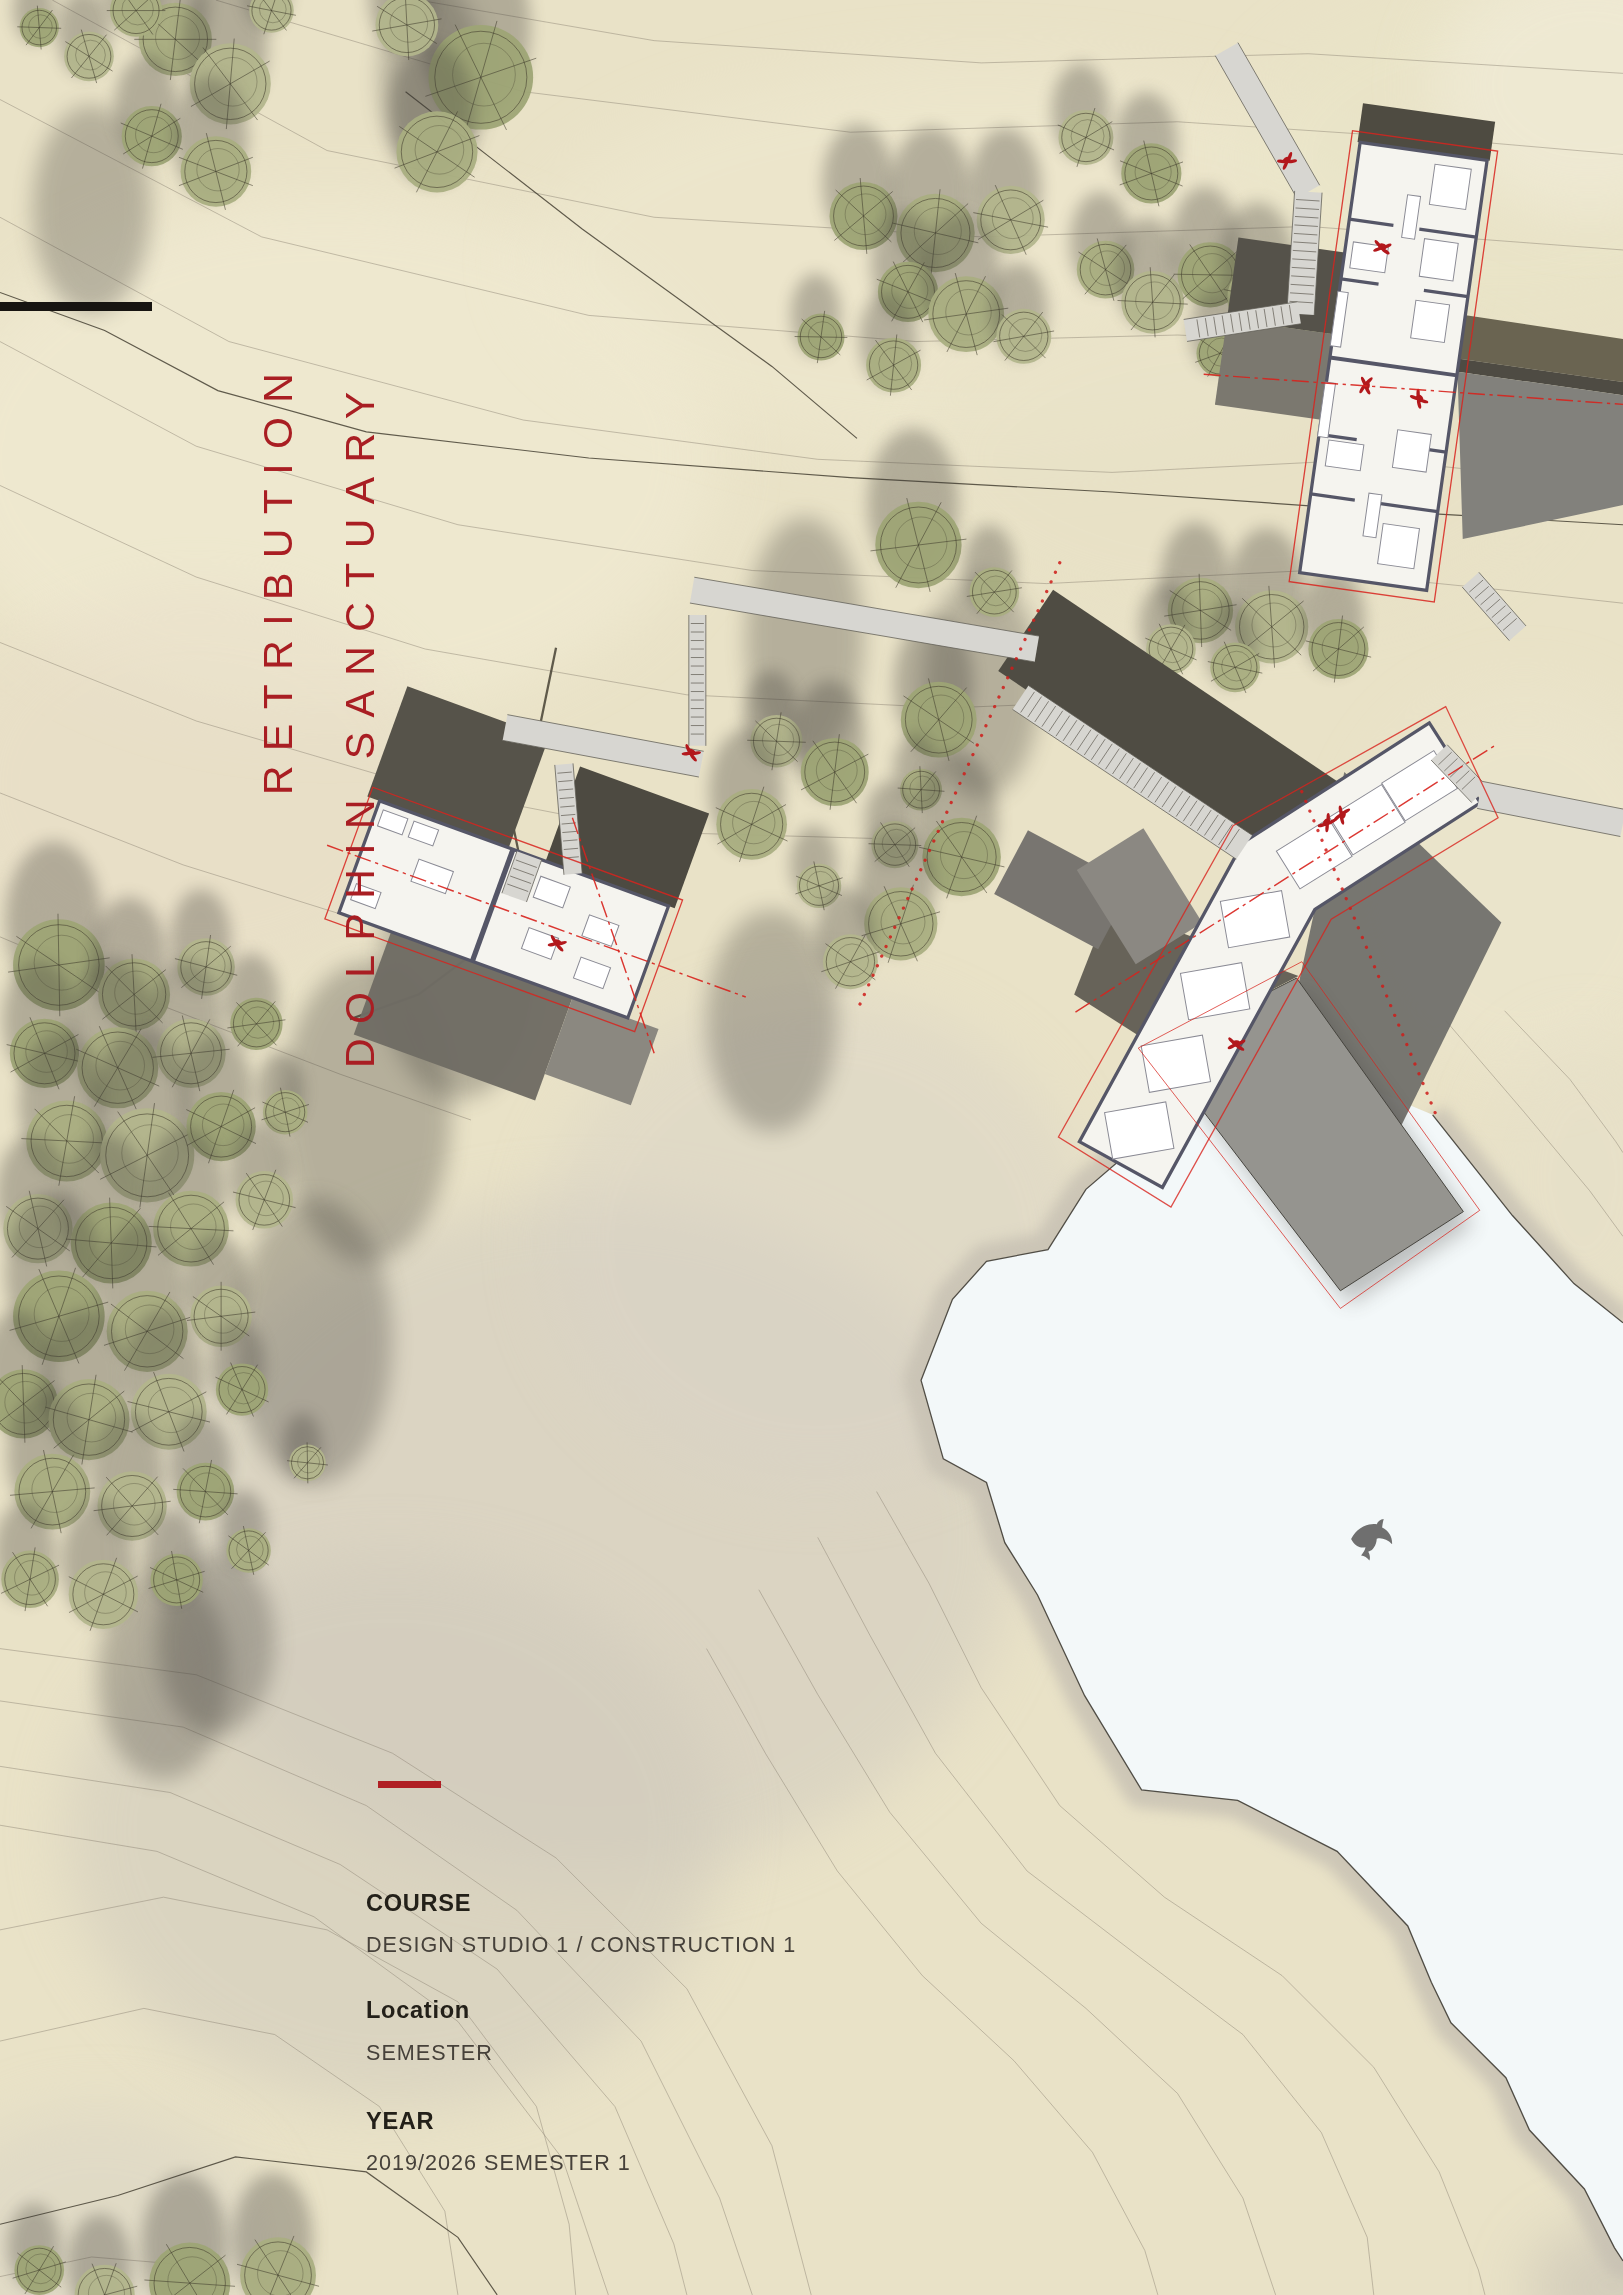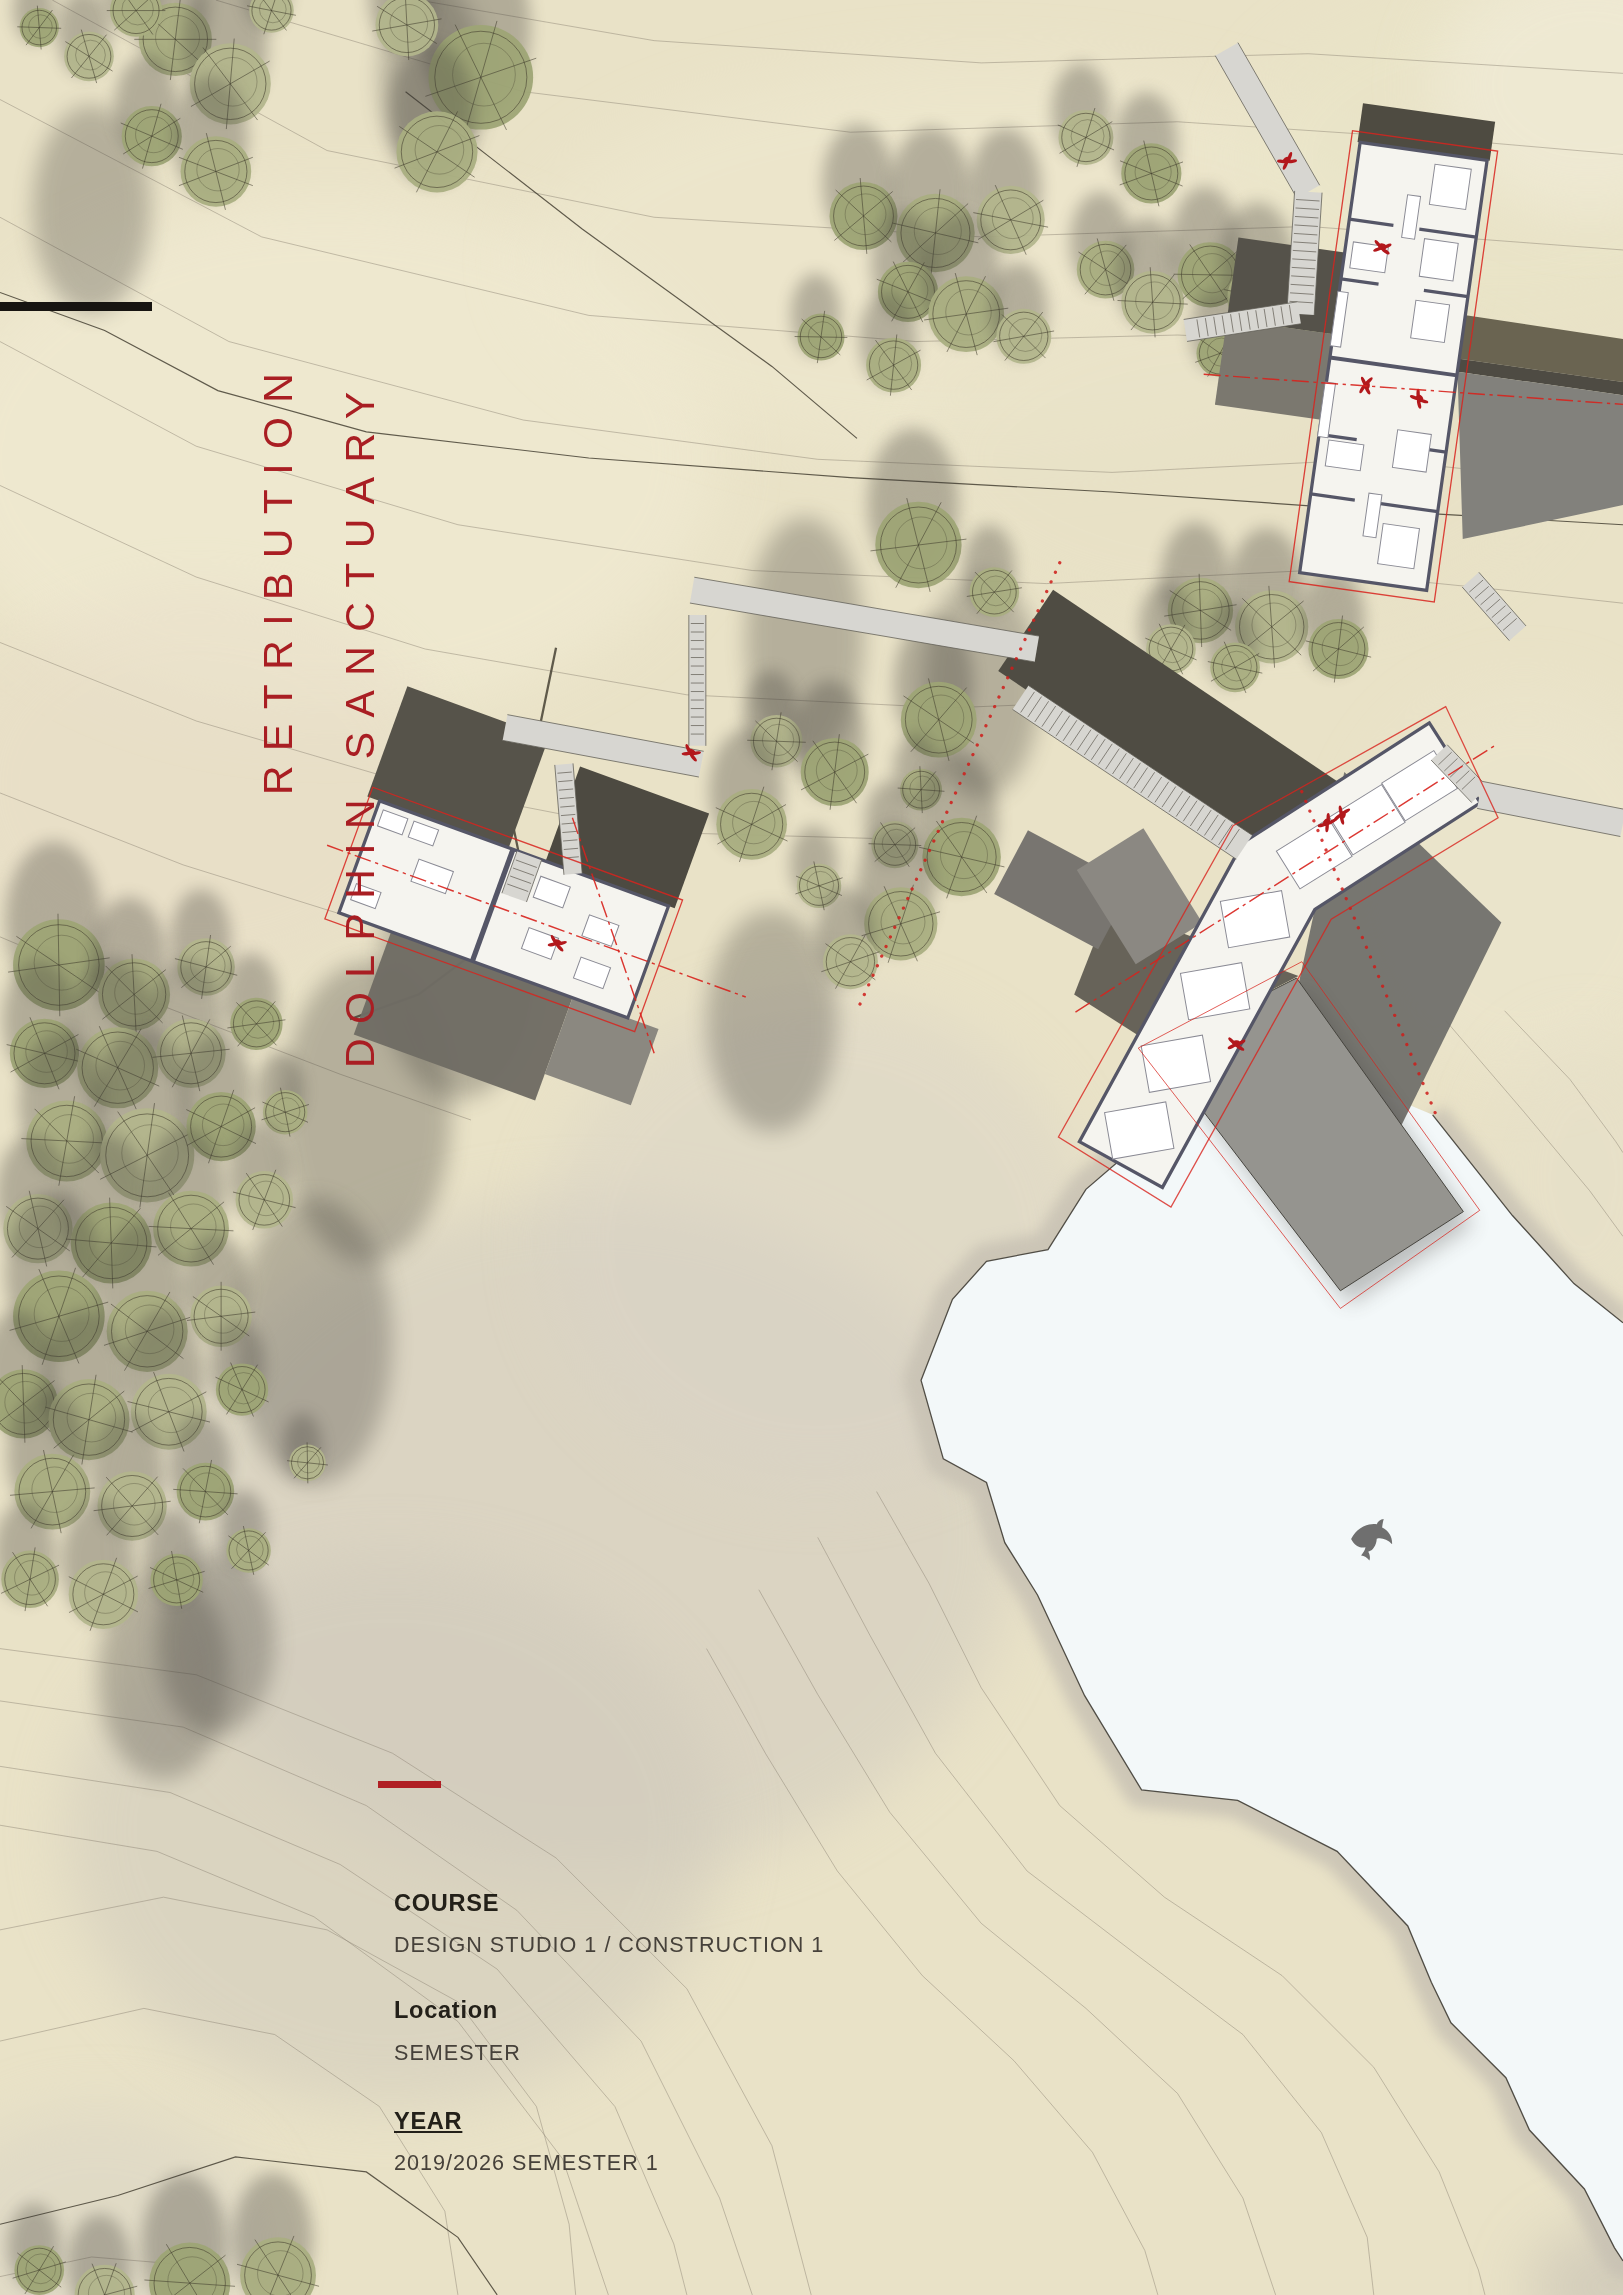--- a/index.html
+++ b/index.html
@@ -9,7 +9,7 @@
   .vtitle{position:absolute;white-space:nowrap;transform-origin:0 0;transform:rotate(-90deg);
           font-size:41px;letter-spacing:14.4px;font-weight:300;color:#a91e23;line-height:1;}
   .bar{position:absolute;}
-  .info{position:absolute;left:394px;white-space:nowrap;}
+  .info{position:absolute;left:366px;white-space:nowrap;}
   .info-label{font-weight:bold;color:#232019;font-size:23.6px;letter-spacing:0.7px;}
   .info-value{font-weight:normal;color:#46413a;font-size:21.6px;letter-spacing:1px;}
 </style>

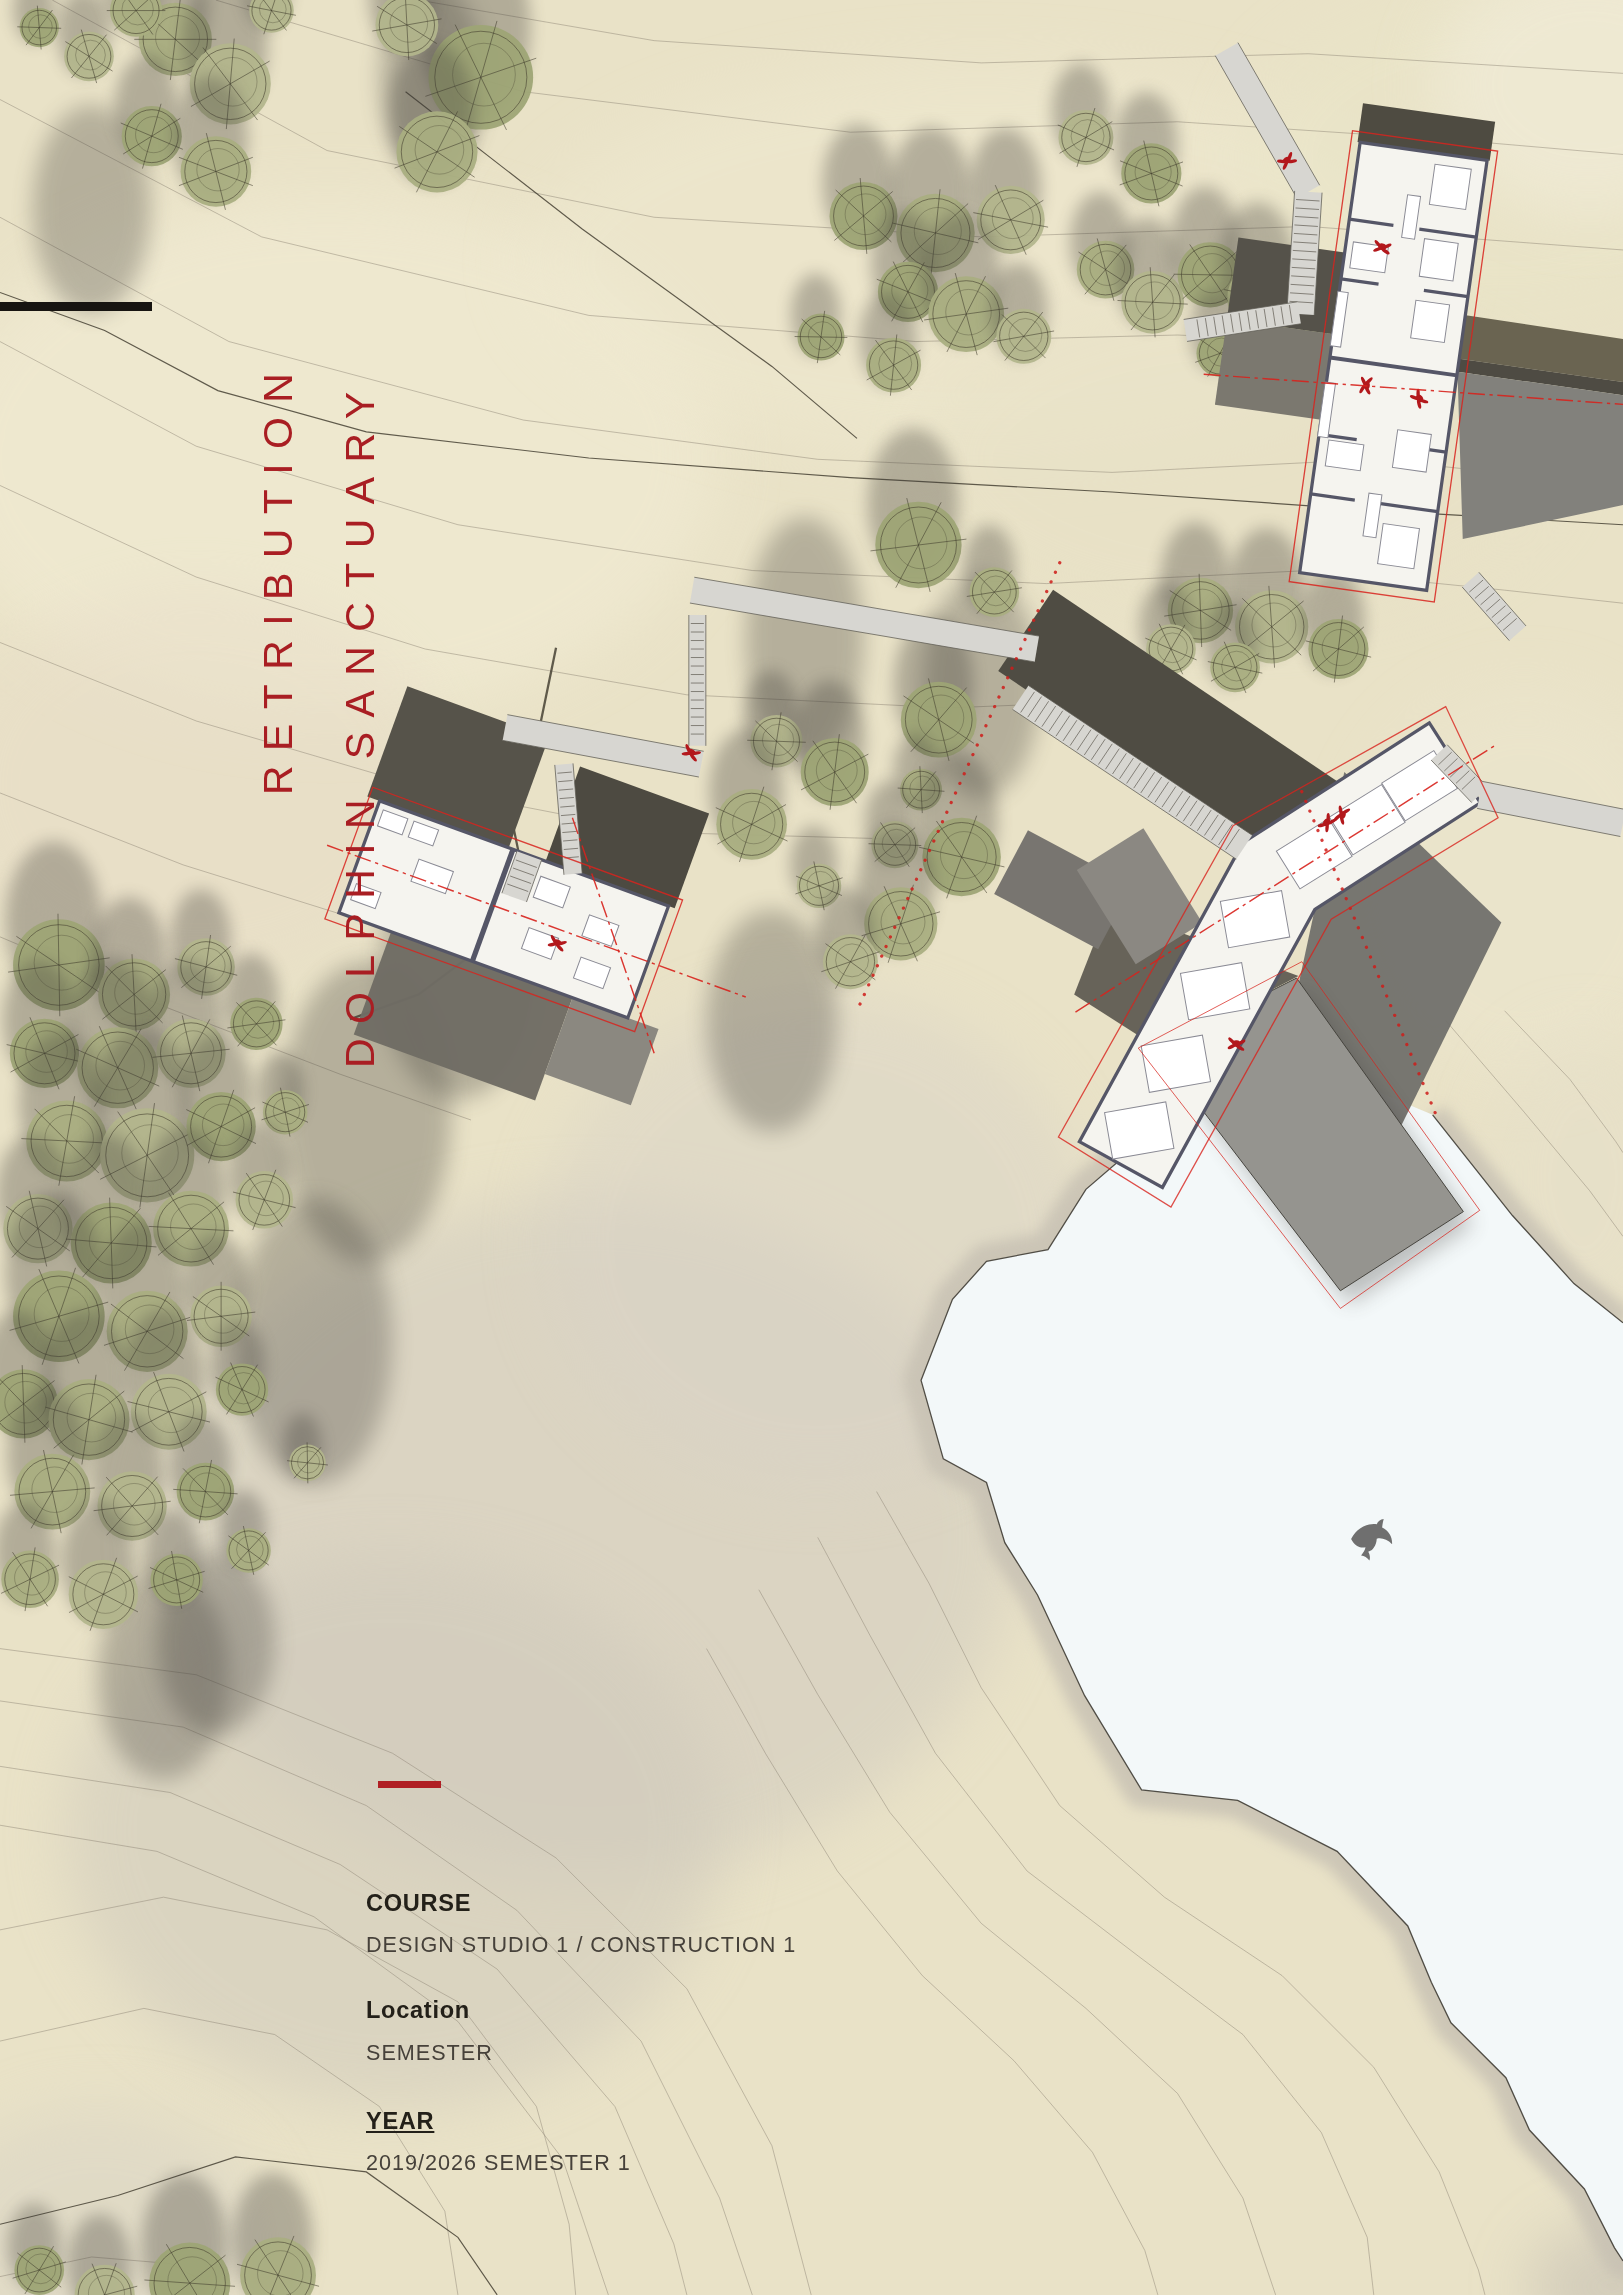--- a/index.html
+++ b/index.html
@@ -944,7 +944,7 @@
   <div class="info info-value" style="top:1932px;">DESIGN STUDIO 1 / CONSTRUCTION 1</div>
   <div class="info info-label" style="top:1997px;">Location</div>
   <div class="info info-value" style="top:2040px;">SEMESTER</div>
-  <div class="info info-label" style="top:2108px;text-decoration:underline;">YEAR</div>
+  <div class="info info-label" style="top:2108px;">YEAR</div>
   <div class="info info-value" style="top:2150px;">2019/2026 SEMESTER 1</div>
 </div>
 

